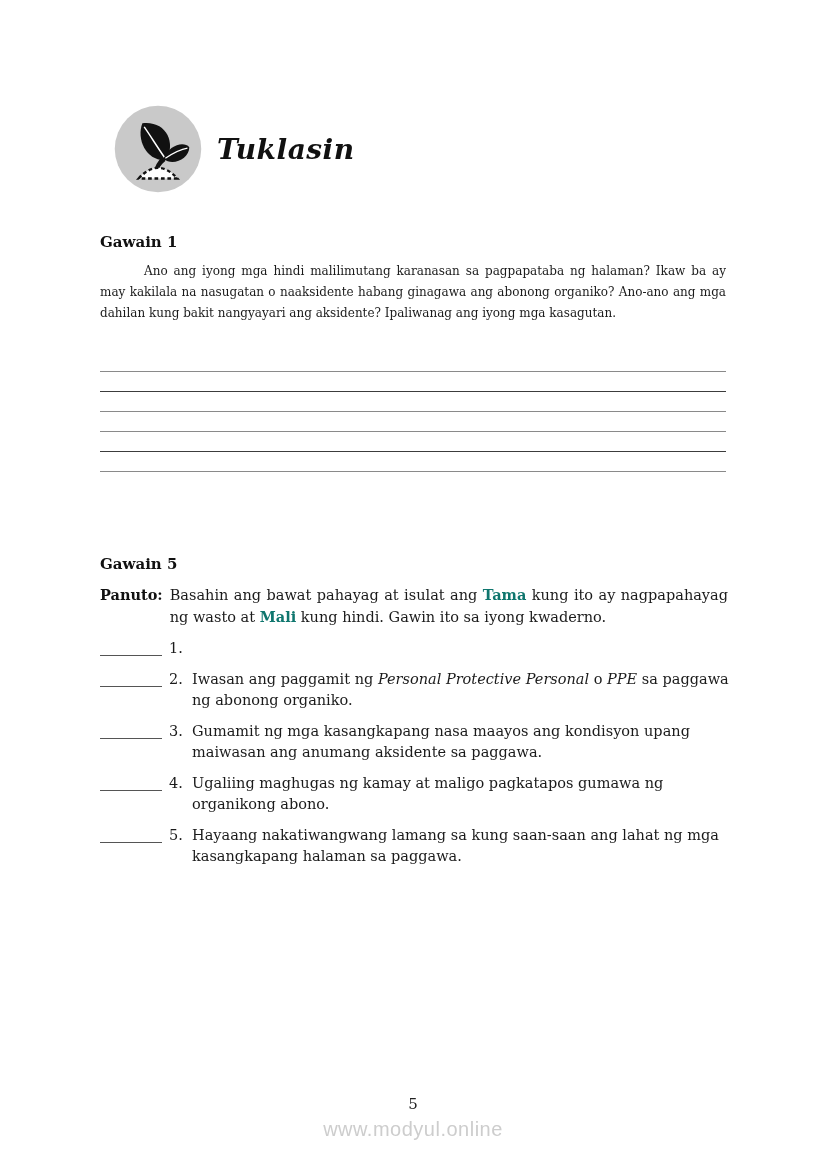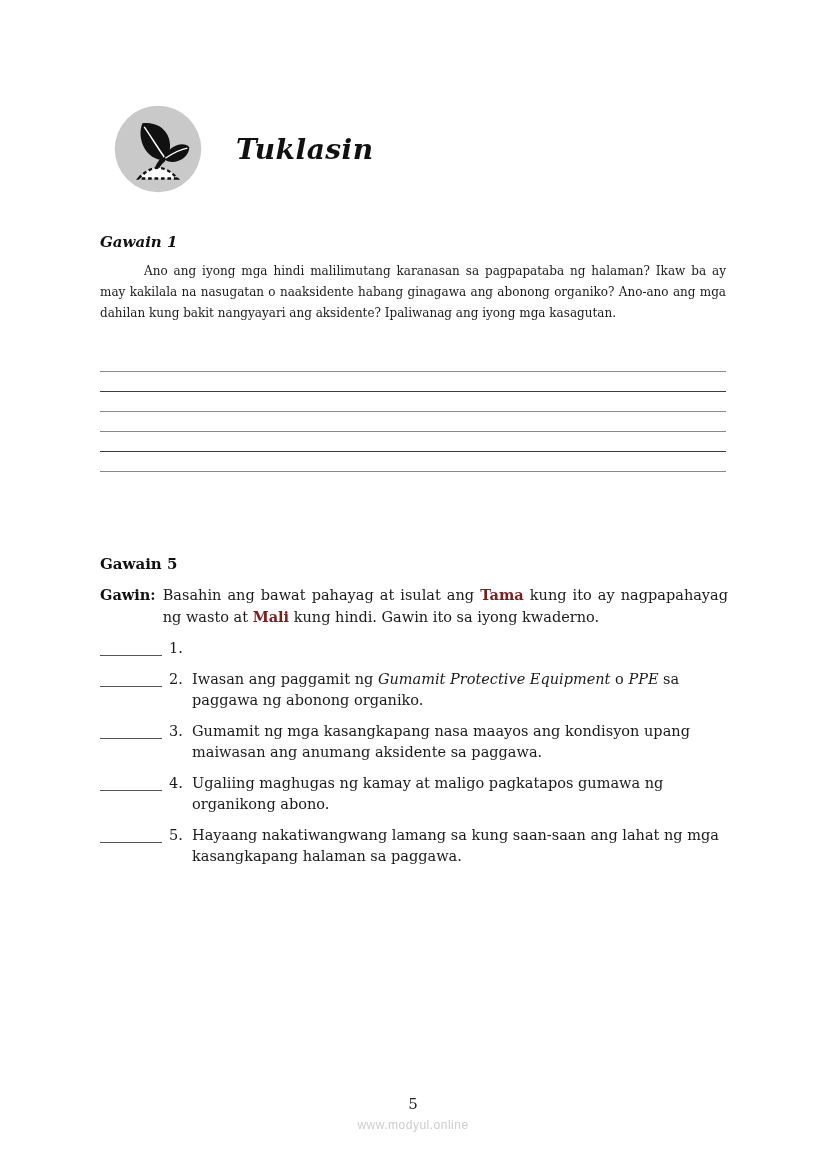--- a/index.html
+++ b/index.html
@@ -18,7 +18,7 @@
     left: 112px;
     display: flex;
     align-items: center;
-    gap: 32px;
+    gap: 13px;
   }
   .logo { width: 92px; height: 92px; flex: none; }
   .logo svg { display: block; width: 92px; height: 92px; }

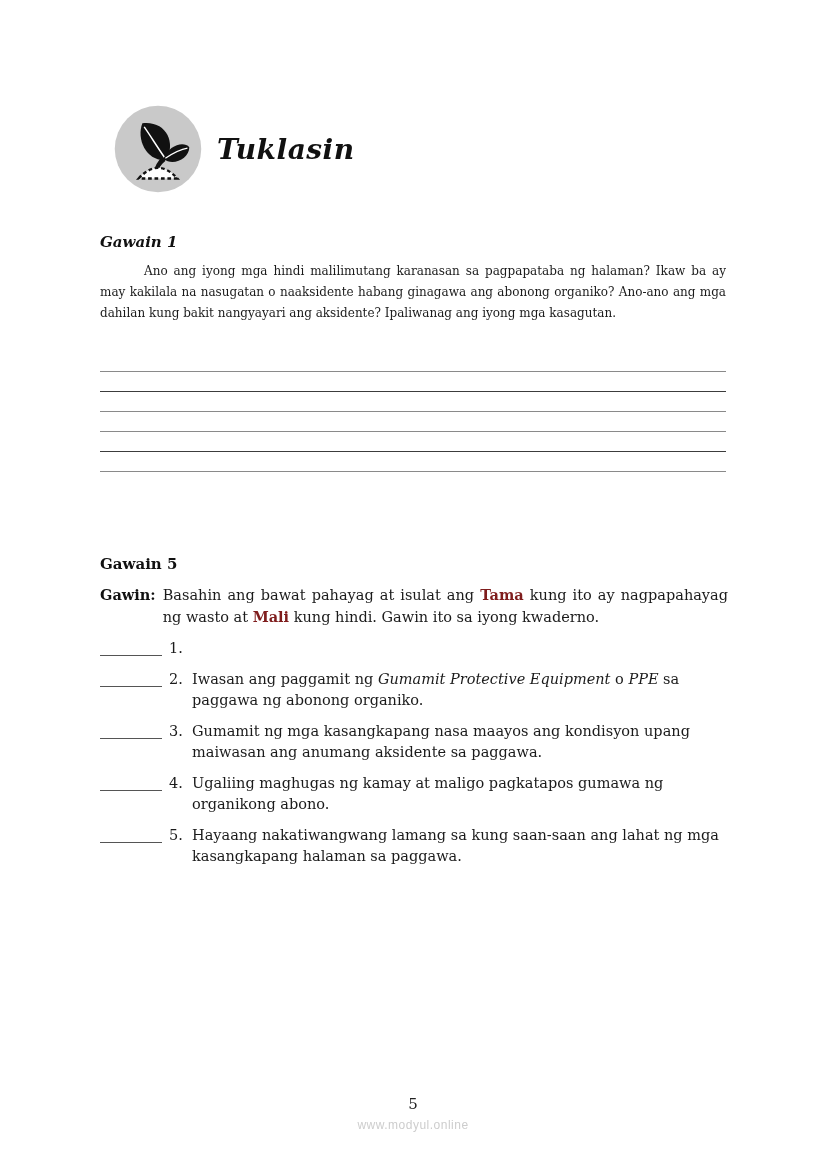--- a/index.html
+++ b/index.html
@@ -38,7 +38,7 @@
     font-weight: bold;
     color: #111;
   }
-  .g1-heading { top: 233px; font-style: italic; }
+  .g1-heading { top: 233px; }
   .g2-heading { top: 555px; }
   .g1-para {
     position: absolute;

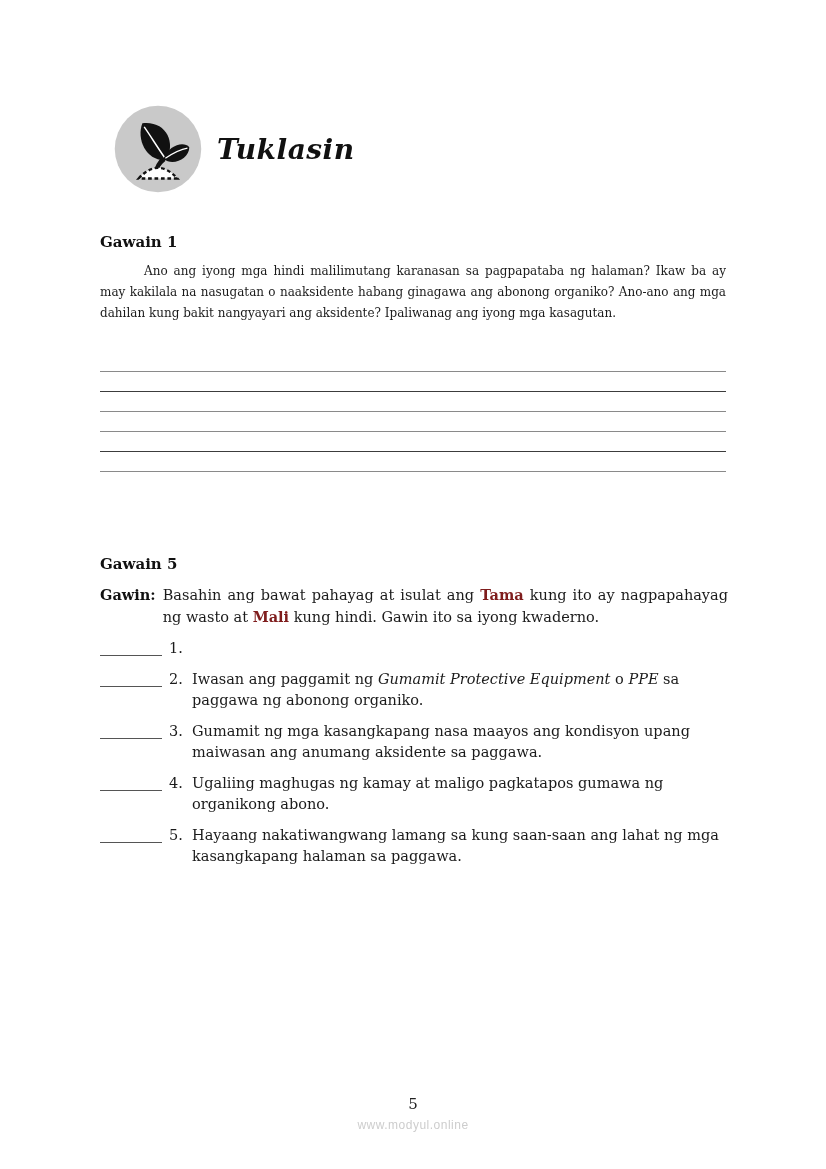--- a/index.html
+++ b/index.html
@@ -153,7 +153,7 @@
   <h2 class="gawain-heading g2-heading">Gawain 5</h2>
 
   <div class="panuto">
-    <span class="panuto-label">Gawin:</span>
+    <span class="panuto-label">Panuto:</span>
     <div class="panuto-text"><span>Basahin ang bawat pahayag at isulat ang </span><b>Tama</b><span> kung ito ay nagpapahayag ng wasto at </span><b>Mali</b><span> kung hindi. Gawin ito sa iyong kwaderno.</span></div>
   </div>
 

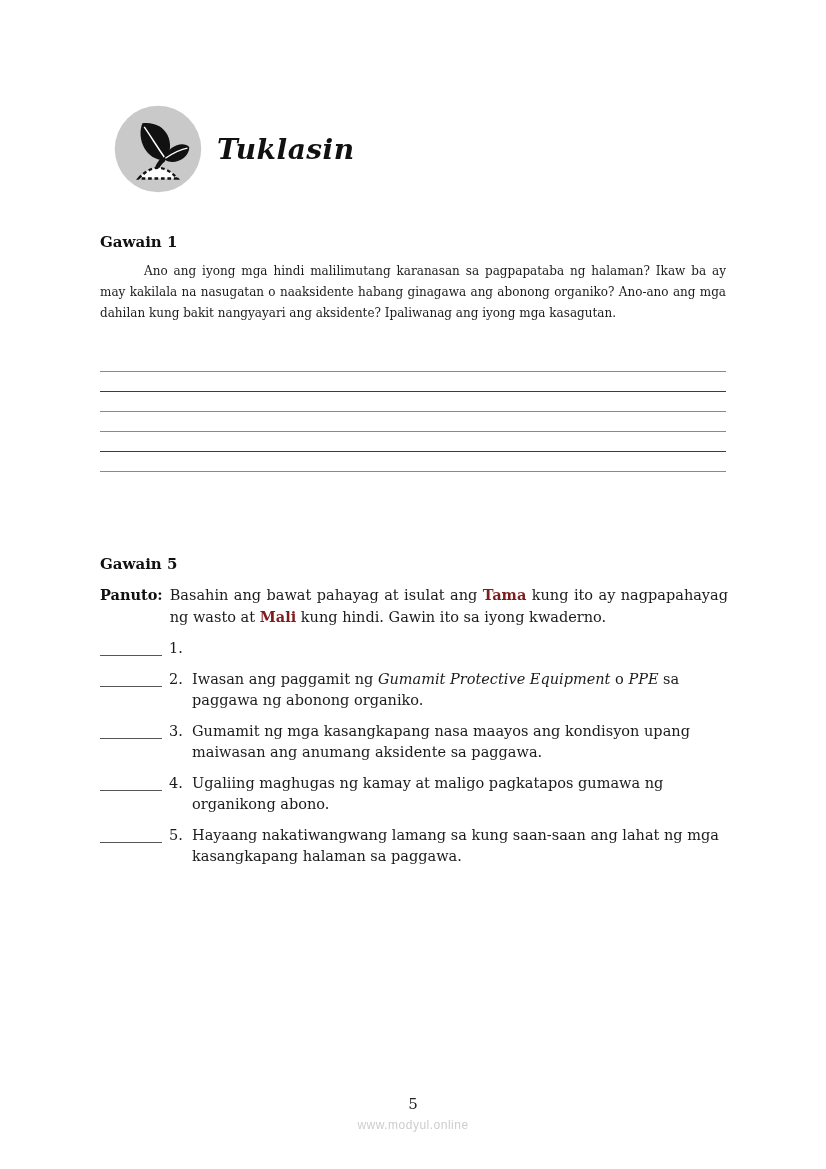--- a/index.html
+++ b/index.html
@@ -76,7 +76,7 @@
   }
   .panuto-label { flex: none; font-weight: bold; margin-right: 7px; color: #111; }
   .panuto-text { flex: 1; text-align: justify; }
-  .panuto-text b { color: #7f1d1d; }
+  .panuto-text b { color: #0f766e; }
   .items {
     position: absolute;
     top: 638px;

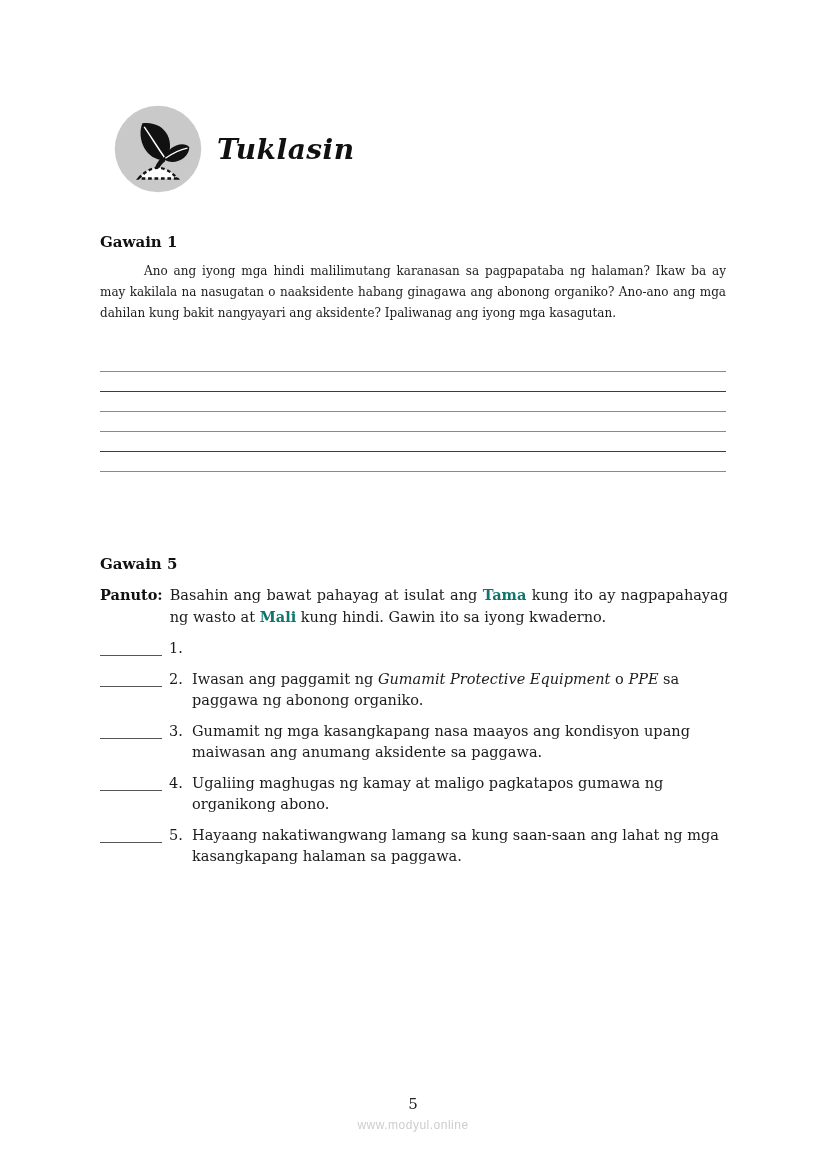--- a/index.html
+++ b/index.html
@@ -167,7 +167,7 @@
     <div class="item">
       <span class="item-blank"></span>
       <span class="item-num">2.</span>
-      <div class="item-text"><span>Iwasan ang paggamit ng </span><i>Gumamit Protective Equipment</i><span> o </span><i>PPE</i><span> sa paggawa ng abonong organiko.</span></div>
+      <div class="item-text"><span>Iwasan ang paggamit ng </span><i>Personal Protective Personal</i><span> o </span><i>PPE</i><span> sa paggawa ng abonong organiko.</span></div>
     </div>
 
     <div class="item">

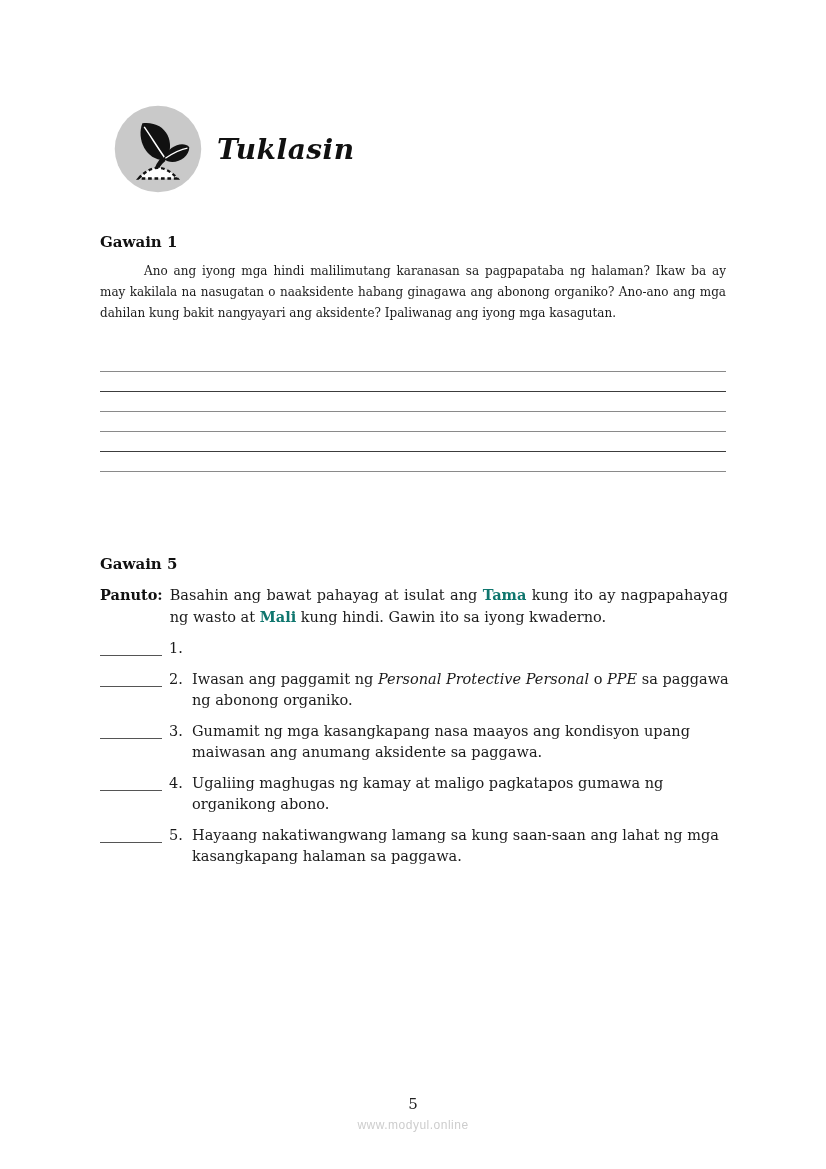--- a/index.html
+++ b/index.html
@@ -111,7 +111,7 @@
     width: 100%;
     text-align: center;
     font-family: "Liberation Sans", sans-serif;
-    font-size: 12px;
+    font-size: 20px;
     color: #cdcdcd;
     letter-spacing: 0.5px;
   }

